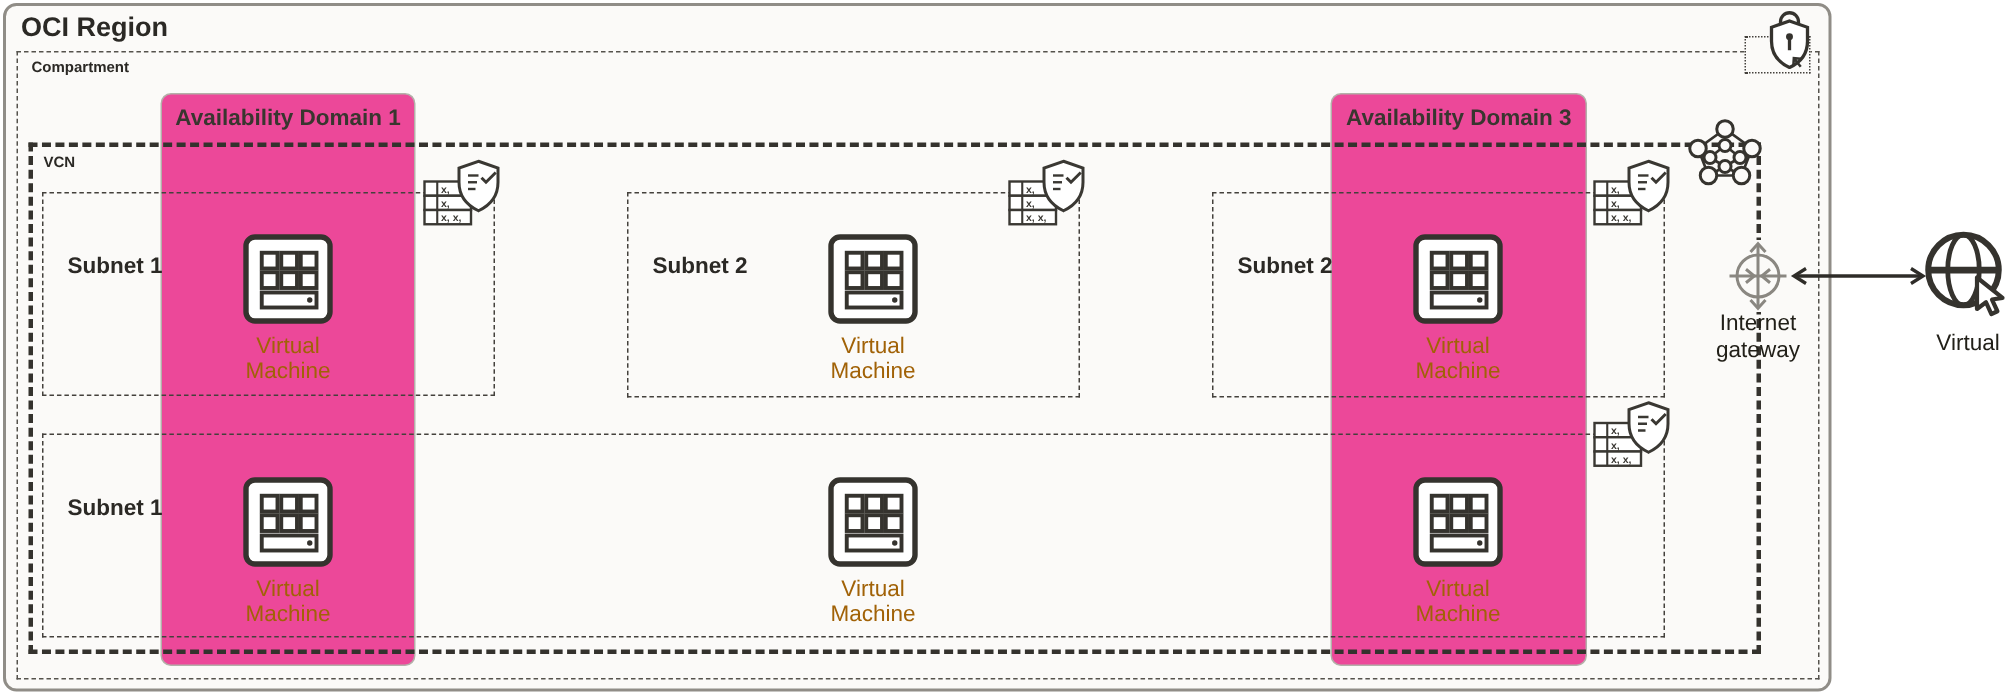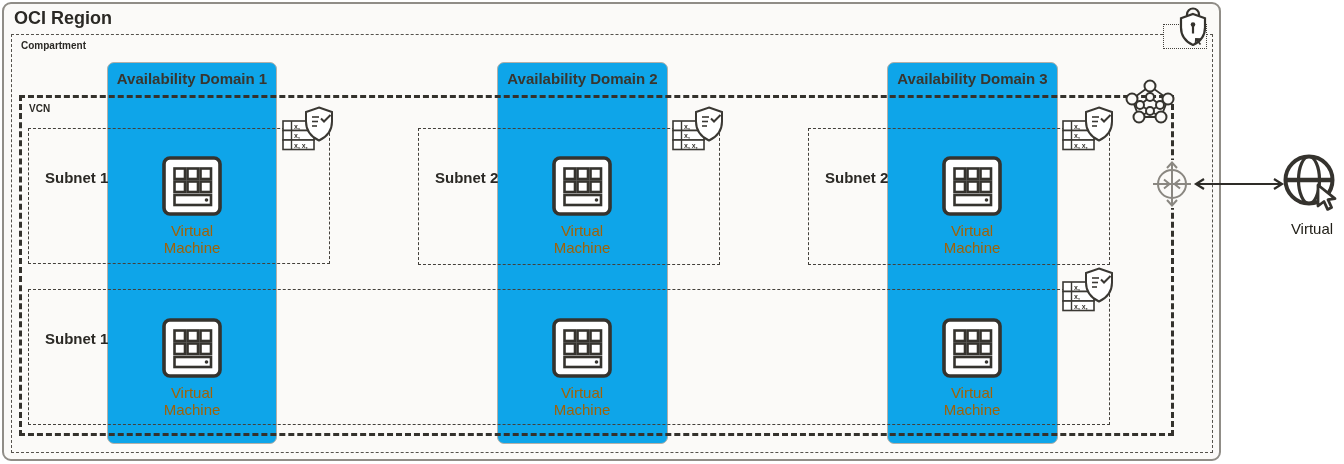--- a/index.html
+++ b/index.html
@@ -11,7 +11,7 @@
   .region-label { left:14px; top:8px; font-size:18px; }
   .compartment { left:11px; top:34px; width:1202px; height:419px; border:1.5px dashed #55524c; z-index:0; }
   .compartment-label { left:21px; top:40px; }
-  .ad { top:62px; height:382px; background:#0ea5e9; border:1px solid #b3b0a9; border-radius:7px; z-index:1; }
+  .ad { top:62px; height:382px; background:#ec4899; border:1px solid #b3b0a9; border-radius:7px; z-index:1; }
   .ad-label { width:100%; text-align:center; padding-top:7px; font-size:15px; font-weight:700; color:#39362f; }
   .vcn { left:19px; top:95px; width:1155px; height:341px; border:3px dashed #34322d; z-index:2; }
   .vcn-label { left:29px; top:103px;text-align:right; }

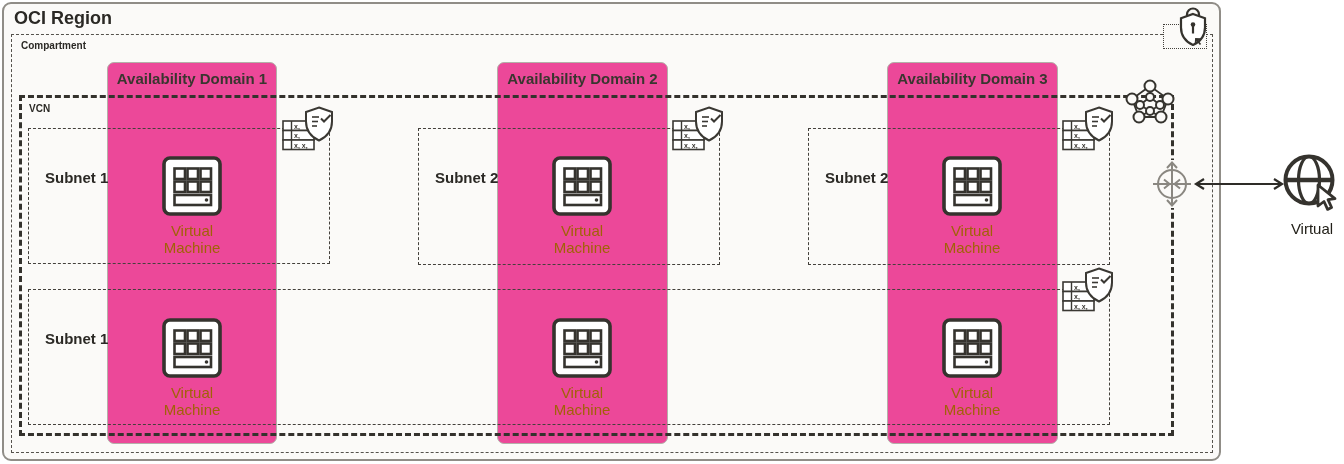--- a/index.html
+++ b/index.html
@@ -50,9 +50,6 @@
   <div class="abs ad" style="left:107px; width:170px;">
     <div class="ad-label">Availability Domain 1</div>
   </div>
-  <div class="abs ad" style="left:497px; width:171px;">
-    <div class="ad-label">Availability Domain 2</div>
-  </div>
   <div class="abs ad" style="left:887px; width:171px;">
     <div class="ad-label">Availability Domain 3</div>
   </div>

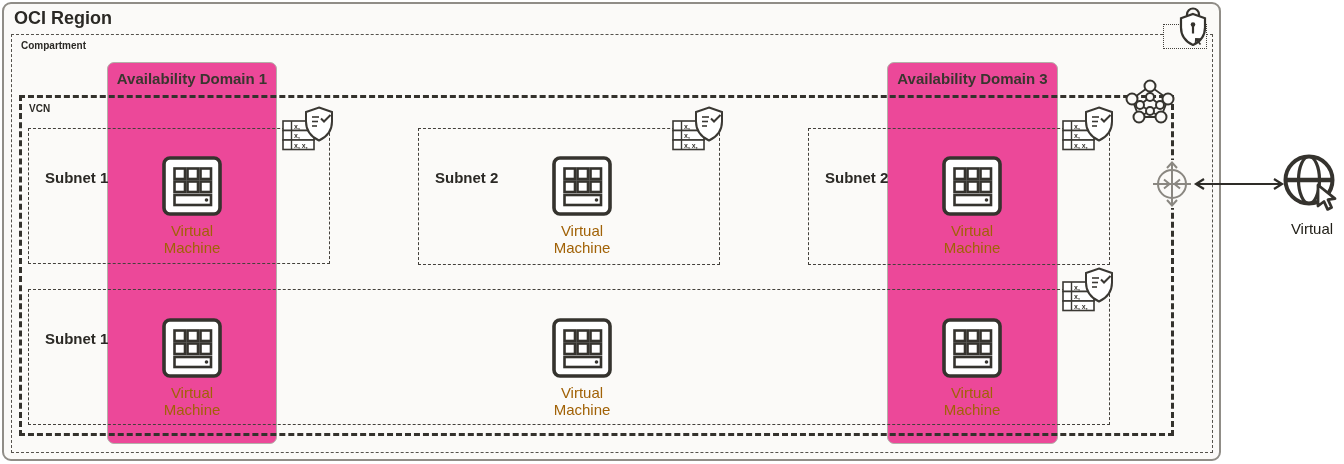--- a/index.html
+++ b/index.html
@@ -267,6 +267,7 @@
     <line x1="4" y1="25" x2="42" y2="25" stroke="#8a8781" stroke-width="2"></line>
     <path d="M15,20.5 L20.5,25 L15,29.5 M31,20.5 L25.5,25 L31,29.5" fill="none" stroke="#8a8781" stroke-width="2"></path>
   </svg>
+  <div class="abs caption gw-label">Internet gateway</div>
 
   <svg class="abs arrow" width="92" height="14" viewBox="0 0 92 14">
     <line x1="3" y1="7" x2="89" y2="7" stroke="#2e2c28" stroke-width="2.2"></line>

